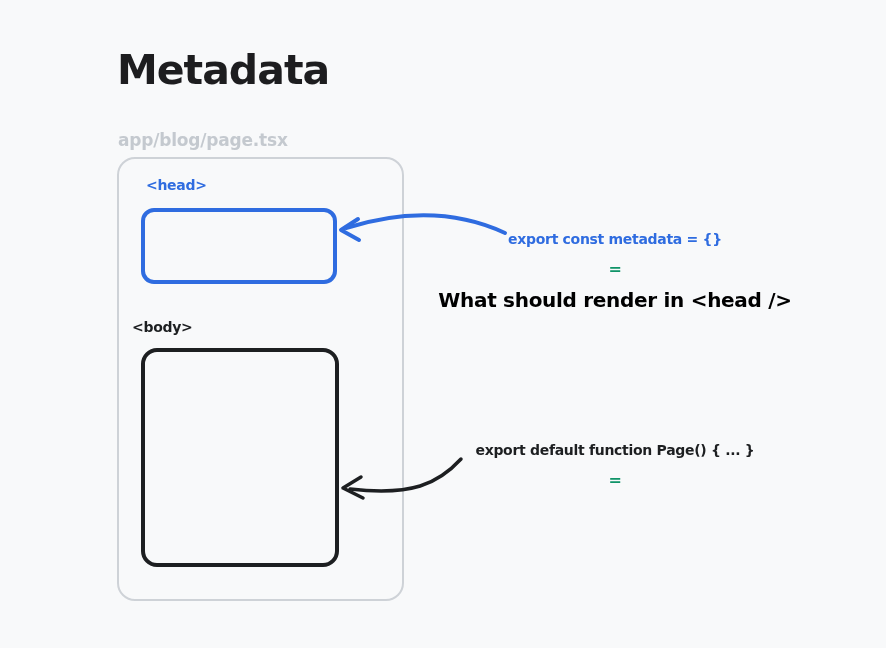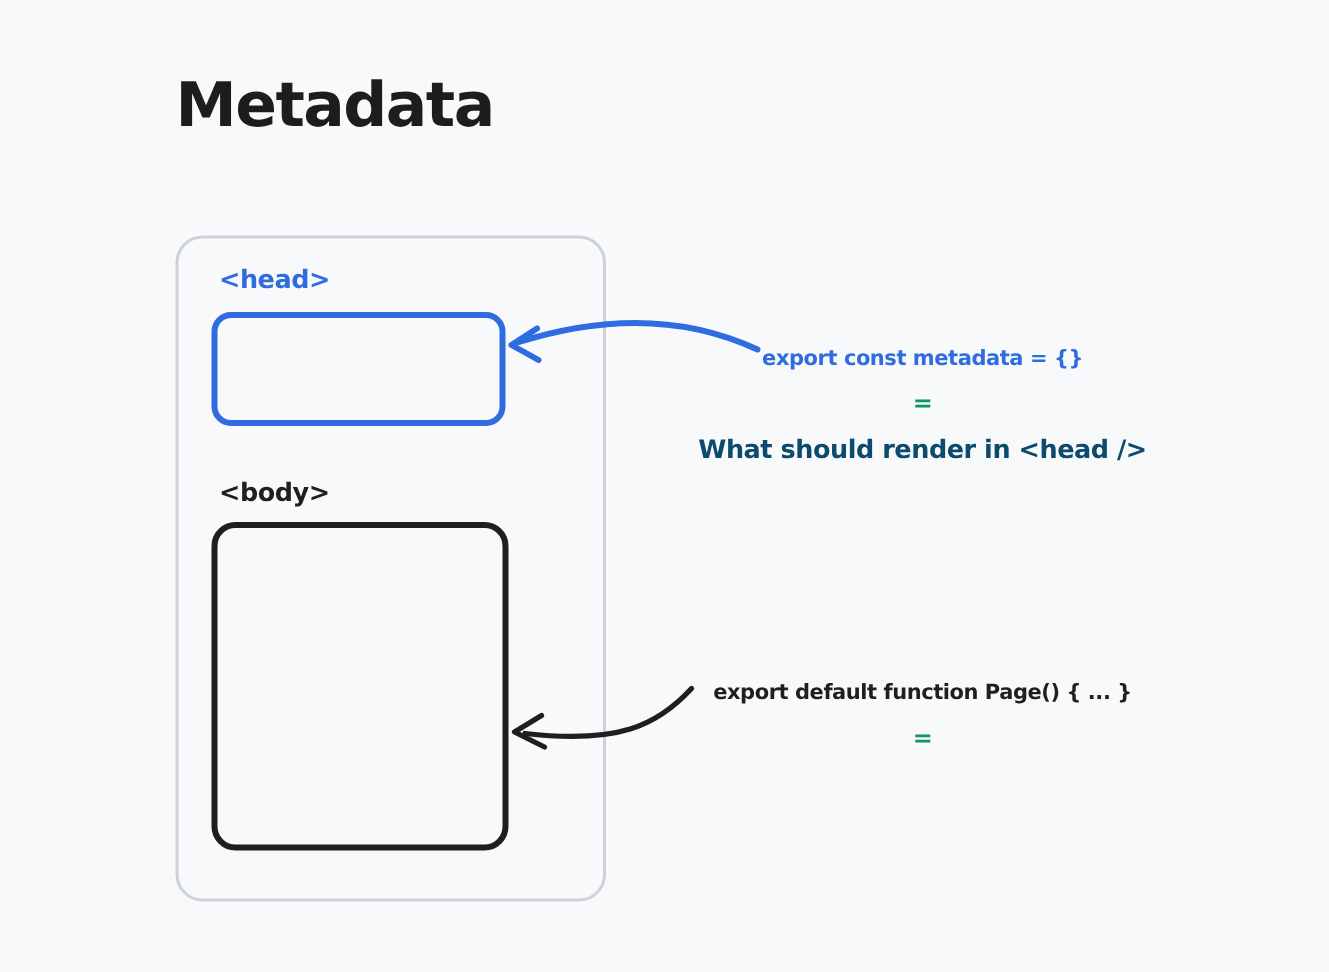--- a/index.html
+++ b/index.html
@@ -131,6 +131,7 @@
 
   <div class="page-title">Metadata</div>
 
+  <div class="file-label">app/blog/page.tsx</div>
 
   <div class="file-frame"></div>
 

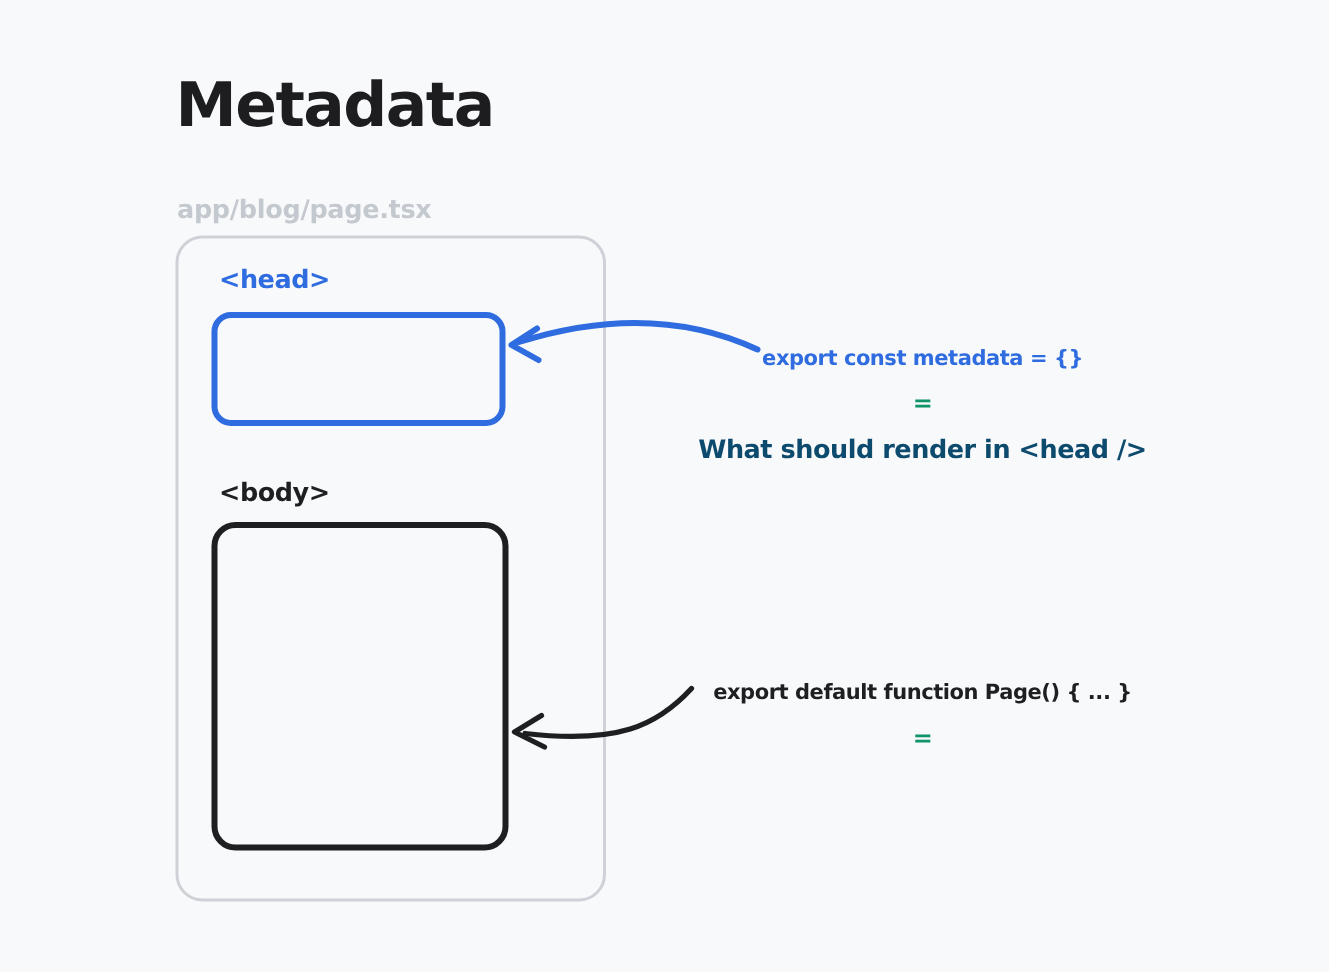--- a/index.html
+++ b/index.html
@@ -46,7 +46,7 @@
   }
   .tag-label {
     position: absolute;
-    font-size: 17px;
+    font-size: 14px;
     font-weight: 700;
     letter-spacing: -0.3px;
   }

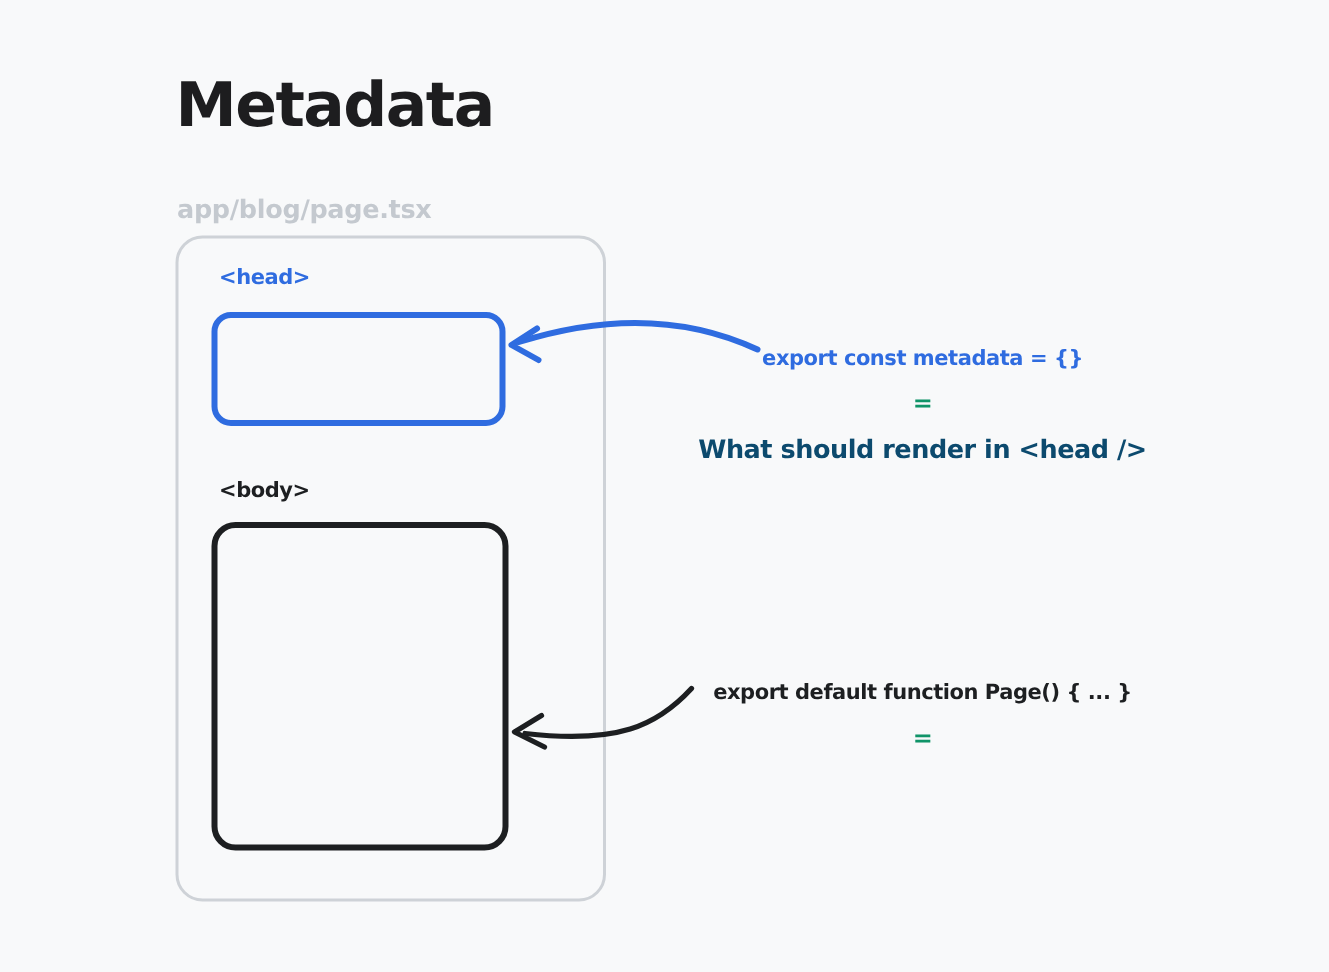--- a/index.html
+++ b/index.html
@@ -118,10 +118,10 @@
     color: #109468;
   }
   .desc-line {
-    font-size: 17px;
+    font-size: 20px;
     line-height: 22px;
     margin-top: 11px;
-    color: #0c4a6e;
+    color: #000000;
   }
 </style>
 </head>

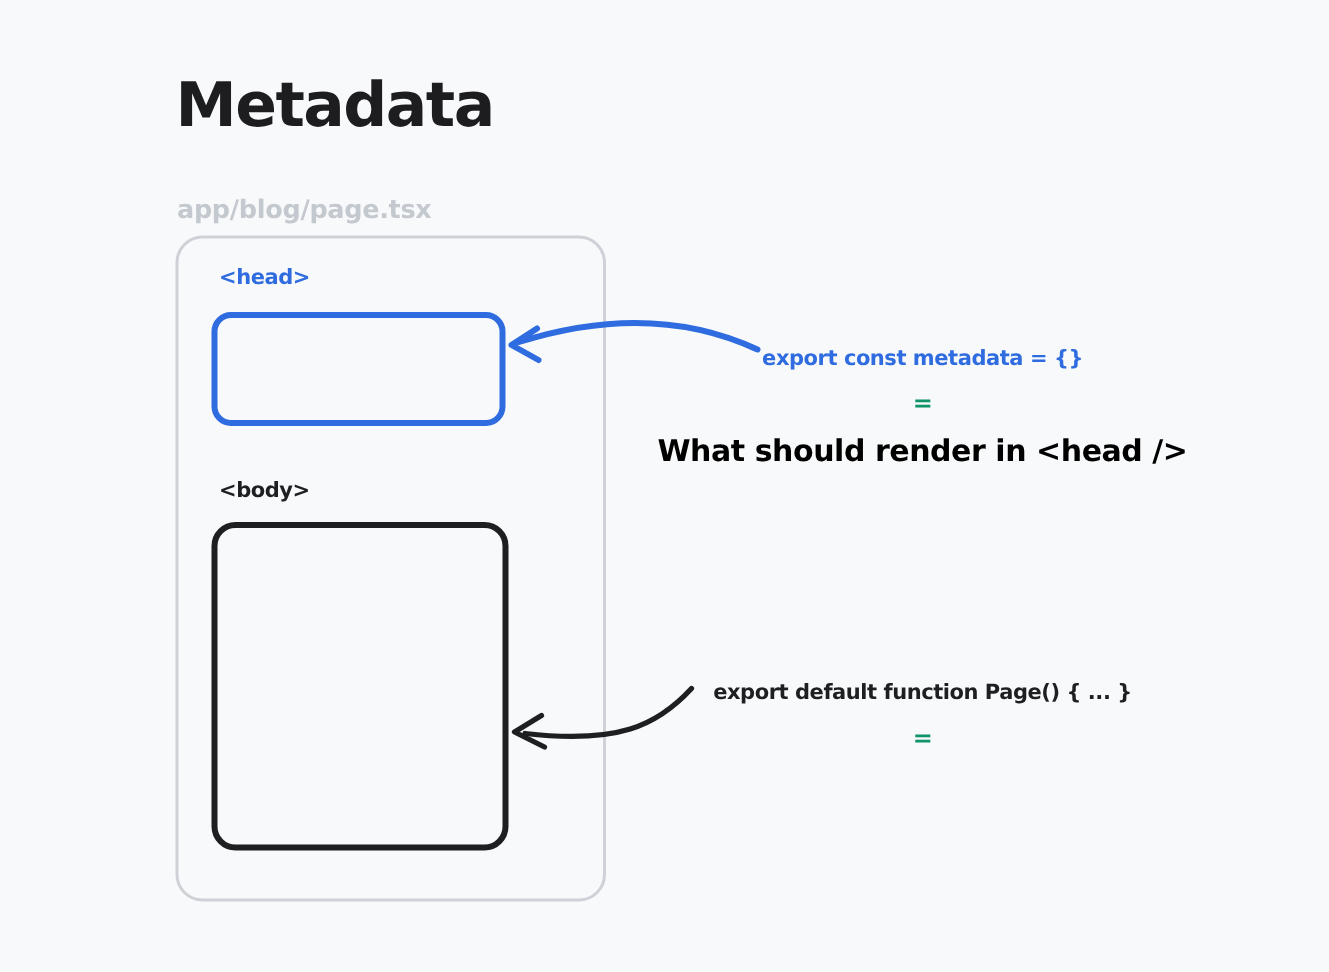--- a/index.html
+++ b/index.html
@@ -56,7 +56,7 @@
     color: #2f6ce0;
   }
   .body-tag-label {
-    left: 146px;
+    left: 132px;
     top: 319px;
     color: #1d1f21;
   }

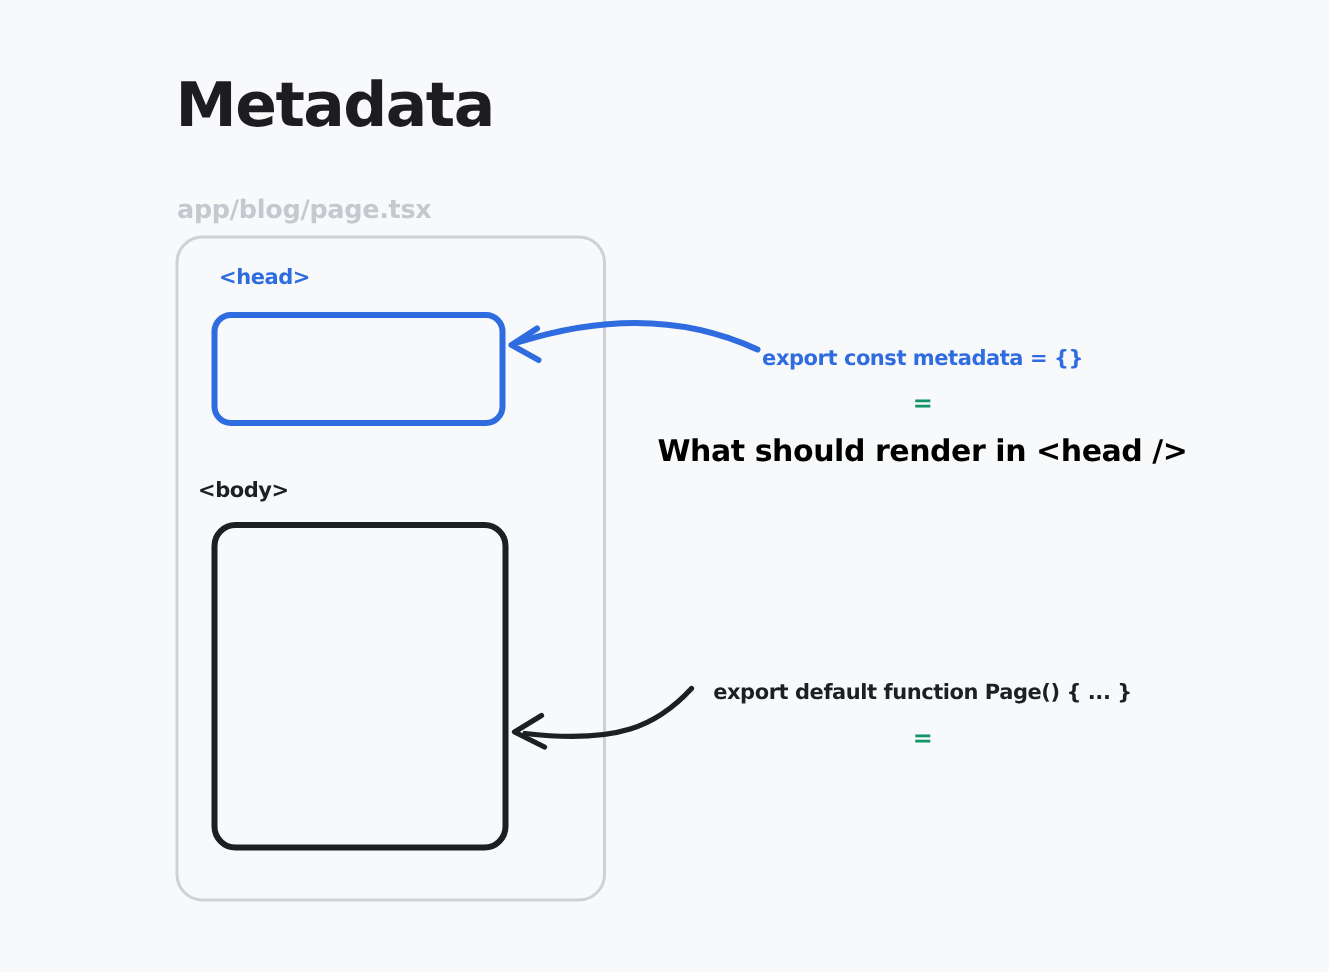--- a/index.html
+++ b/index.html
@@ -103,7 +103,6 @@
     left: 415px;
     top: 439px;
     width: 400px;
-    margin-top: 12px;
   }
   .code-line {
     font-size: 14px;

